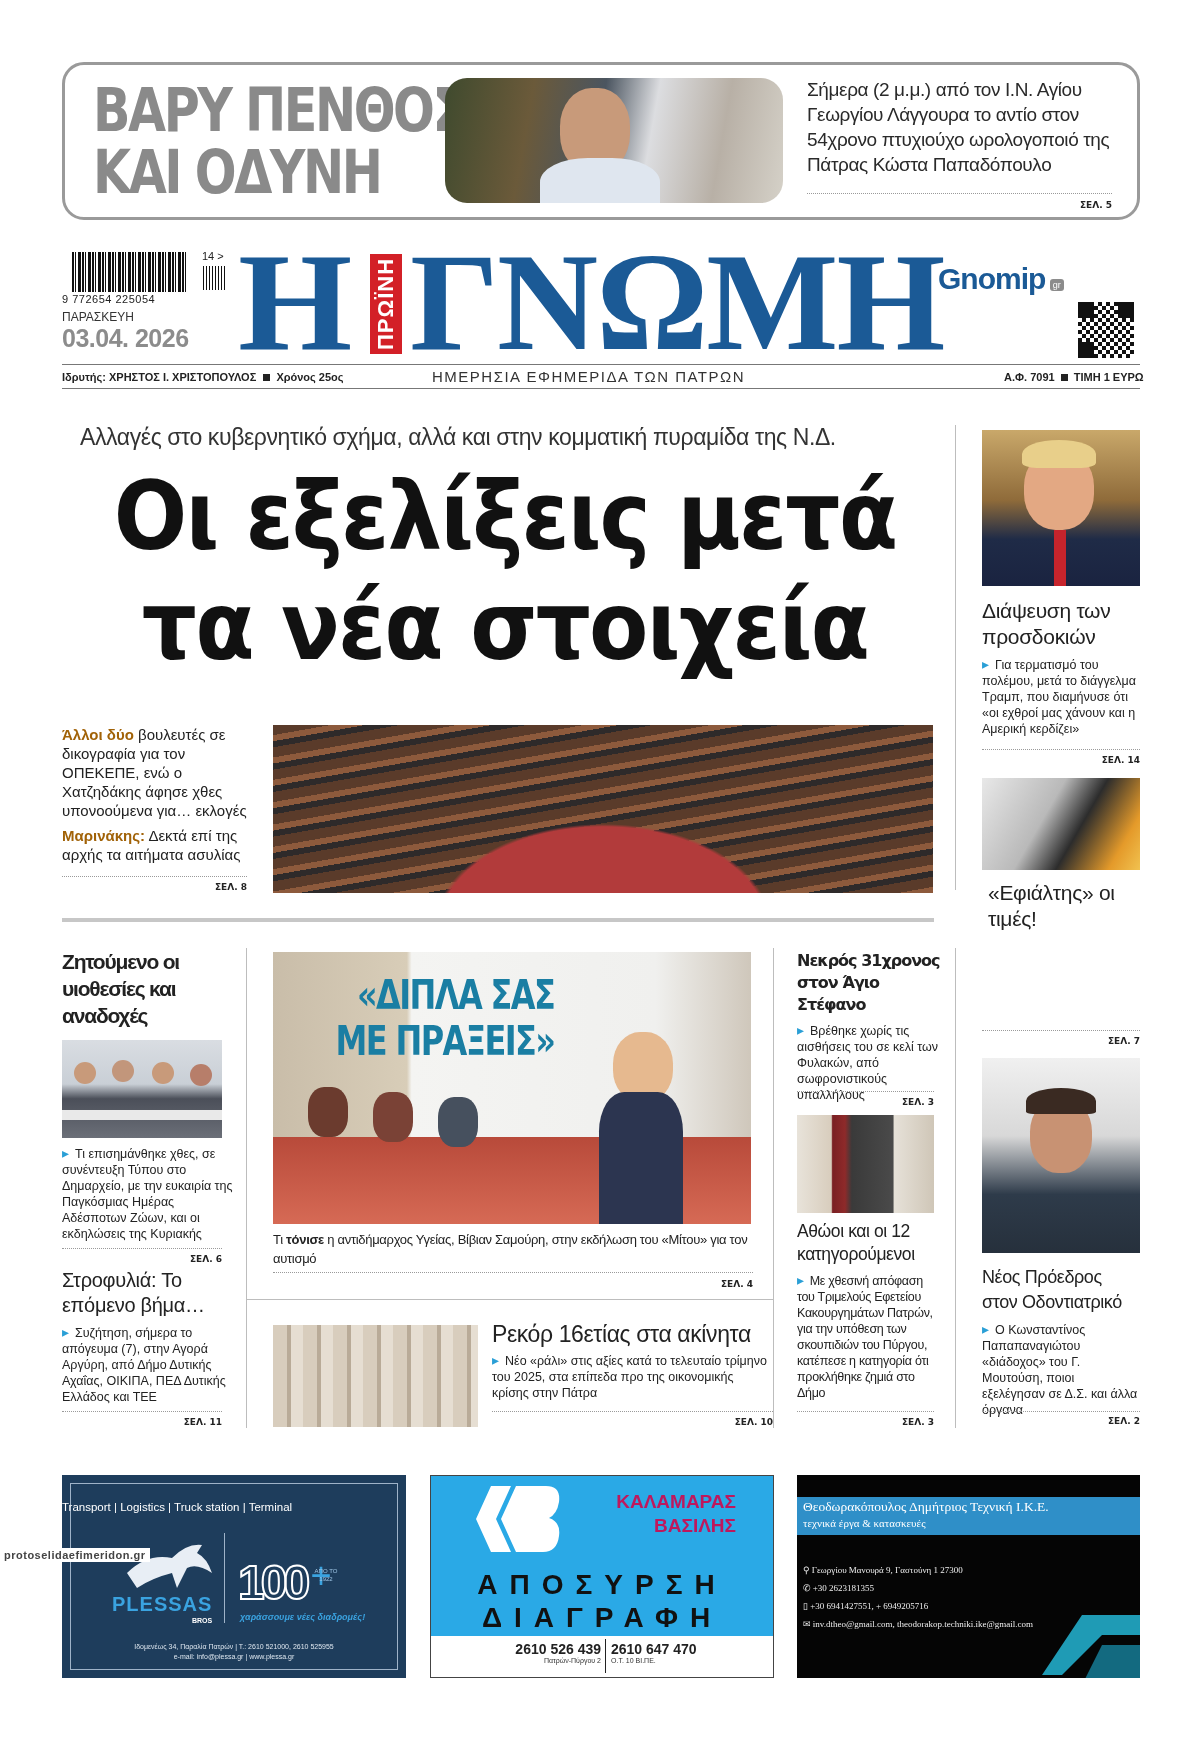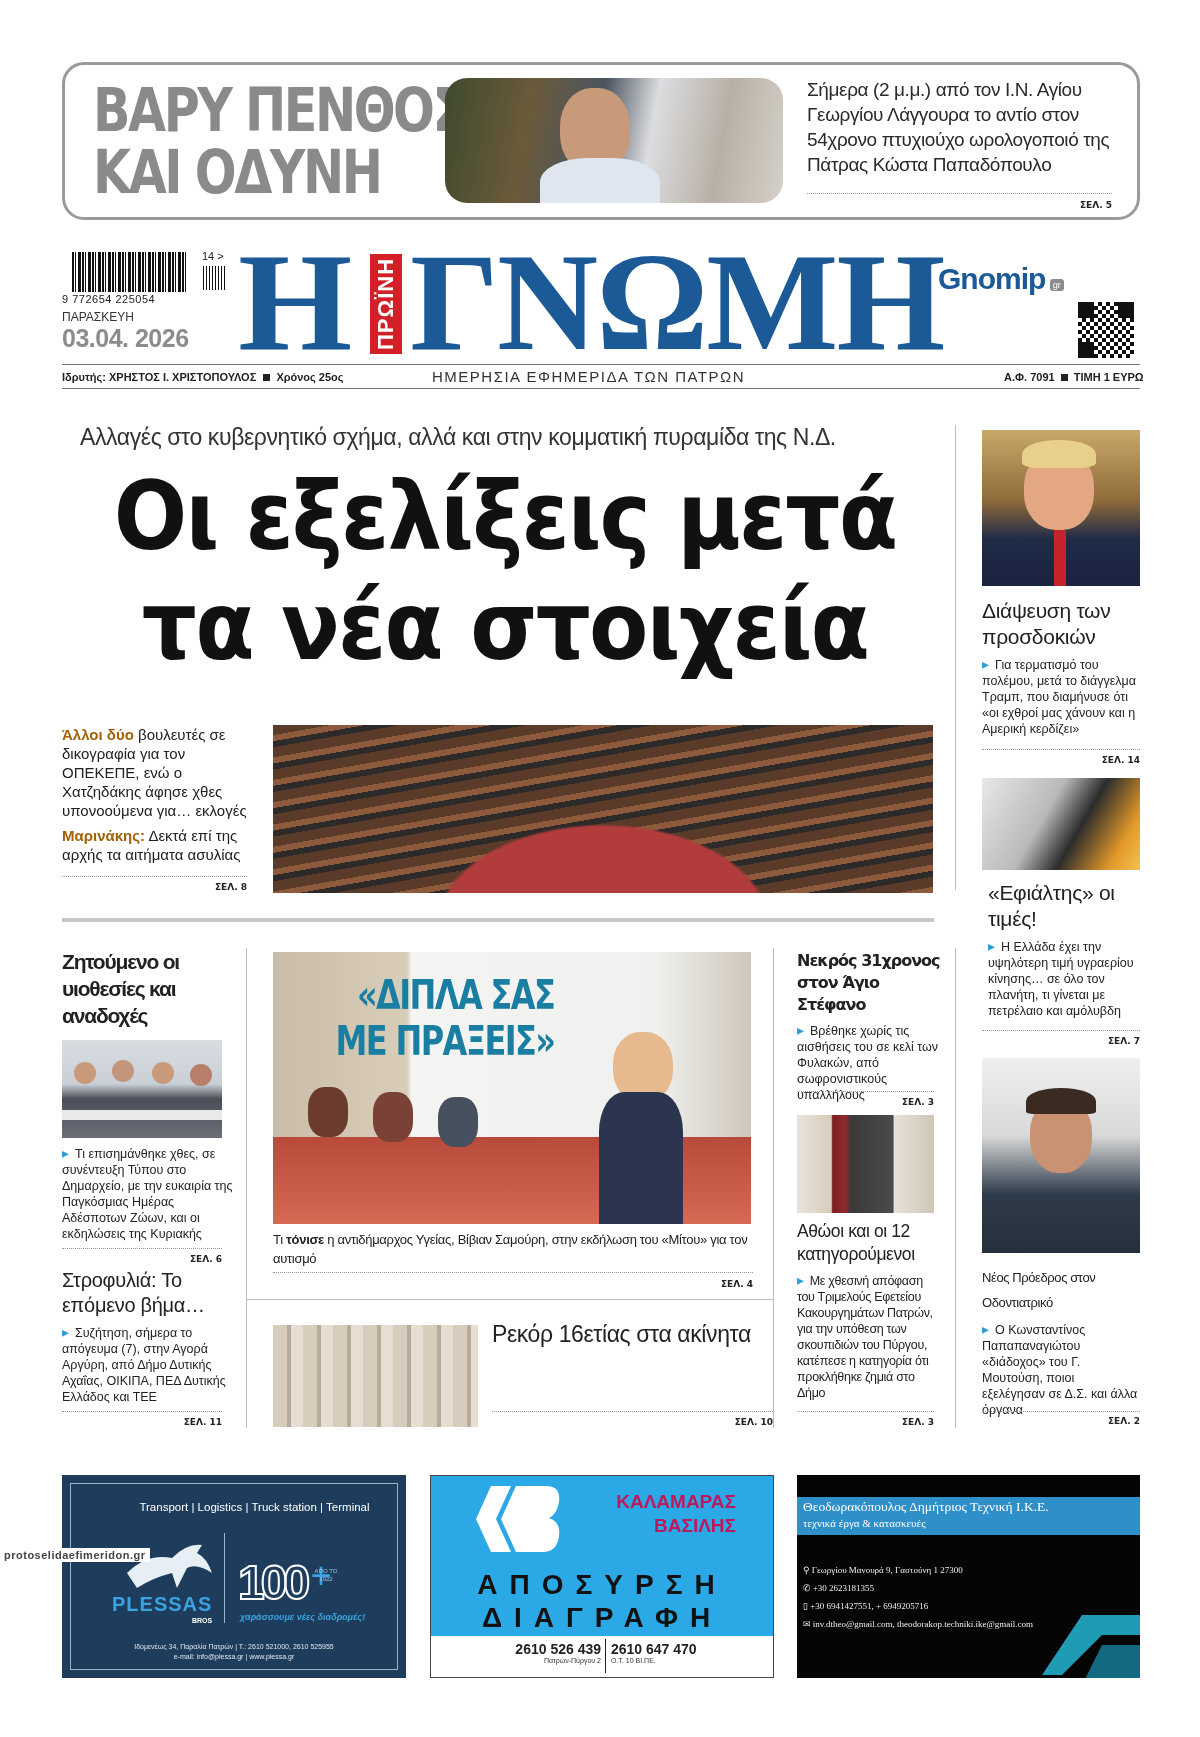--- a/index.html
+++ b/index.html
@@ -111,7 +111,6 @@
 <div class="abs photo" style="left:982px;top:778px;width:158px;height:92px;background:linear-gradient(120deg,#e8e8e8 0%,#b9b9b9 40%,#2c2c2c 60%,#e49a2a 85%,#f1c250 100%);"></div>
 <div class="abs" style="left:982px;top:880px;width:158px;margin-left:6px;">
   <div style="font-size:21px;line-height:26px;color:#222;letter-spacing:-0.3px;">«Εφιάλτης» οι τιμές!</div>
-  <div class="bodytext bullet" style="margin-top:6px;font-size:12.5px;line-height:16px;">Η Ελλάδα έχει την υψηλότερη τιμή υγραερίου κίνησης… σε όλο τον πλανήτη, τι γίνεται με πετρέλαιο και αμόλυβδη</div>
 </div>
 <div class="abs dots" style="left:982px;top:1030px;width:158px;"></div>
 <div class="abs sel" style="left:982px;top:1036px;width:158px;">ΣΕΛ. 7</div>

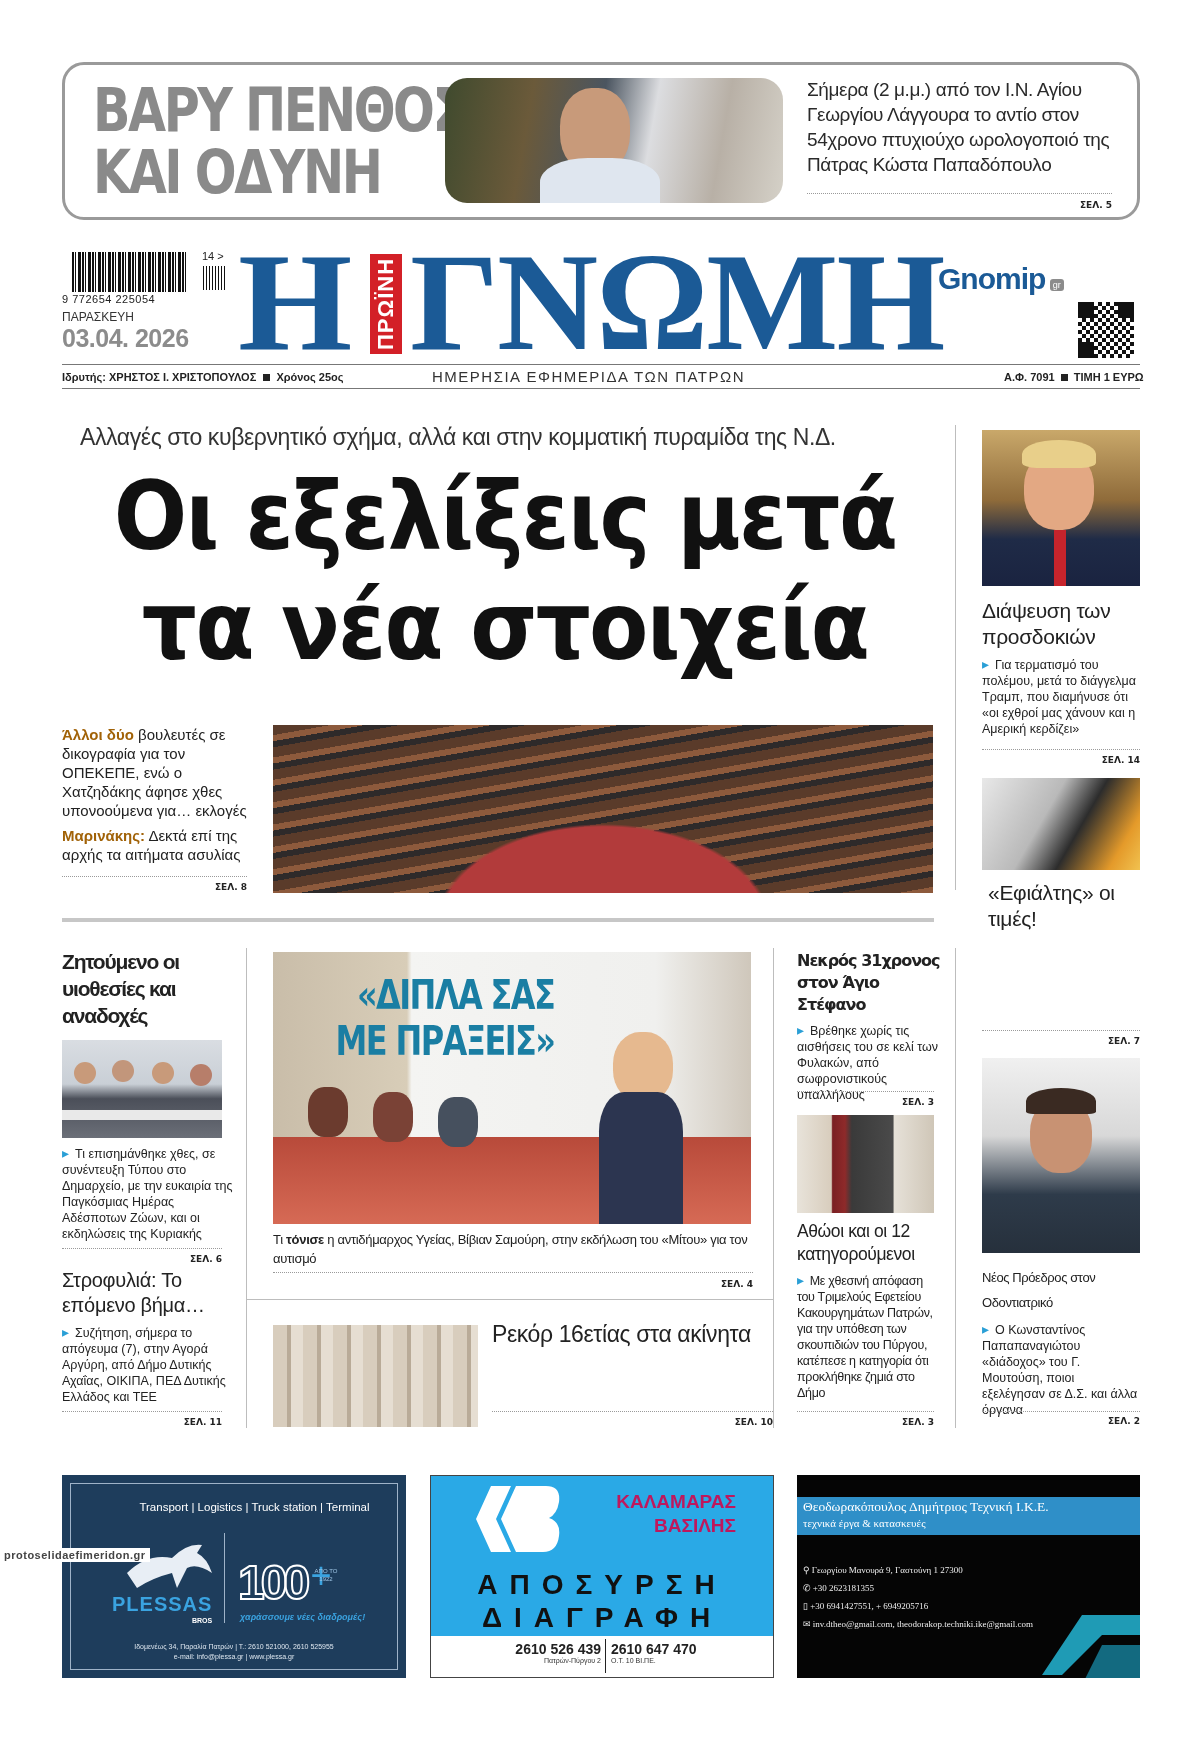--- a/index.html
+++ b/index.html
@@ -120,7 +120,7 @@
   <div style="position:absolute;left:44px;top:30px;width:70px;height:26px;border-radius:50% 50% 10% 10%;background:#3a2a22;"></div>
 </div>
 <div class="abs" style="left:982px;top:1265px;width:158px;">
-  <div style="font-size:13px;line-height:25px;color:#222;letter-spacing:-0.4px;">Νέος Πρόεδρος στον Οδοντιατρικό</div>
+  <div style="font-size:18px;line-height:25px;color:#222;letter-spacing:-0.4px;">Νέος Πρόεδρος στον Οδοντιατρικό</div>
   <div class="bodytext bullet" style="margin-top:6px;font-size:12.5px;line-height:16px;">Ο Κωνσταντίνος Παπαπαναγιώτου «διάδοχος» του Γ. Μουτούση, ποιοι εξελέγησαν σε Δ.Σ. και άλλα όργανα</div>
 </div>
 <div class="abs dots" style="left:982px;top:1411px;width:158px;"></div>

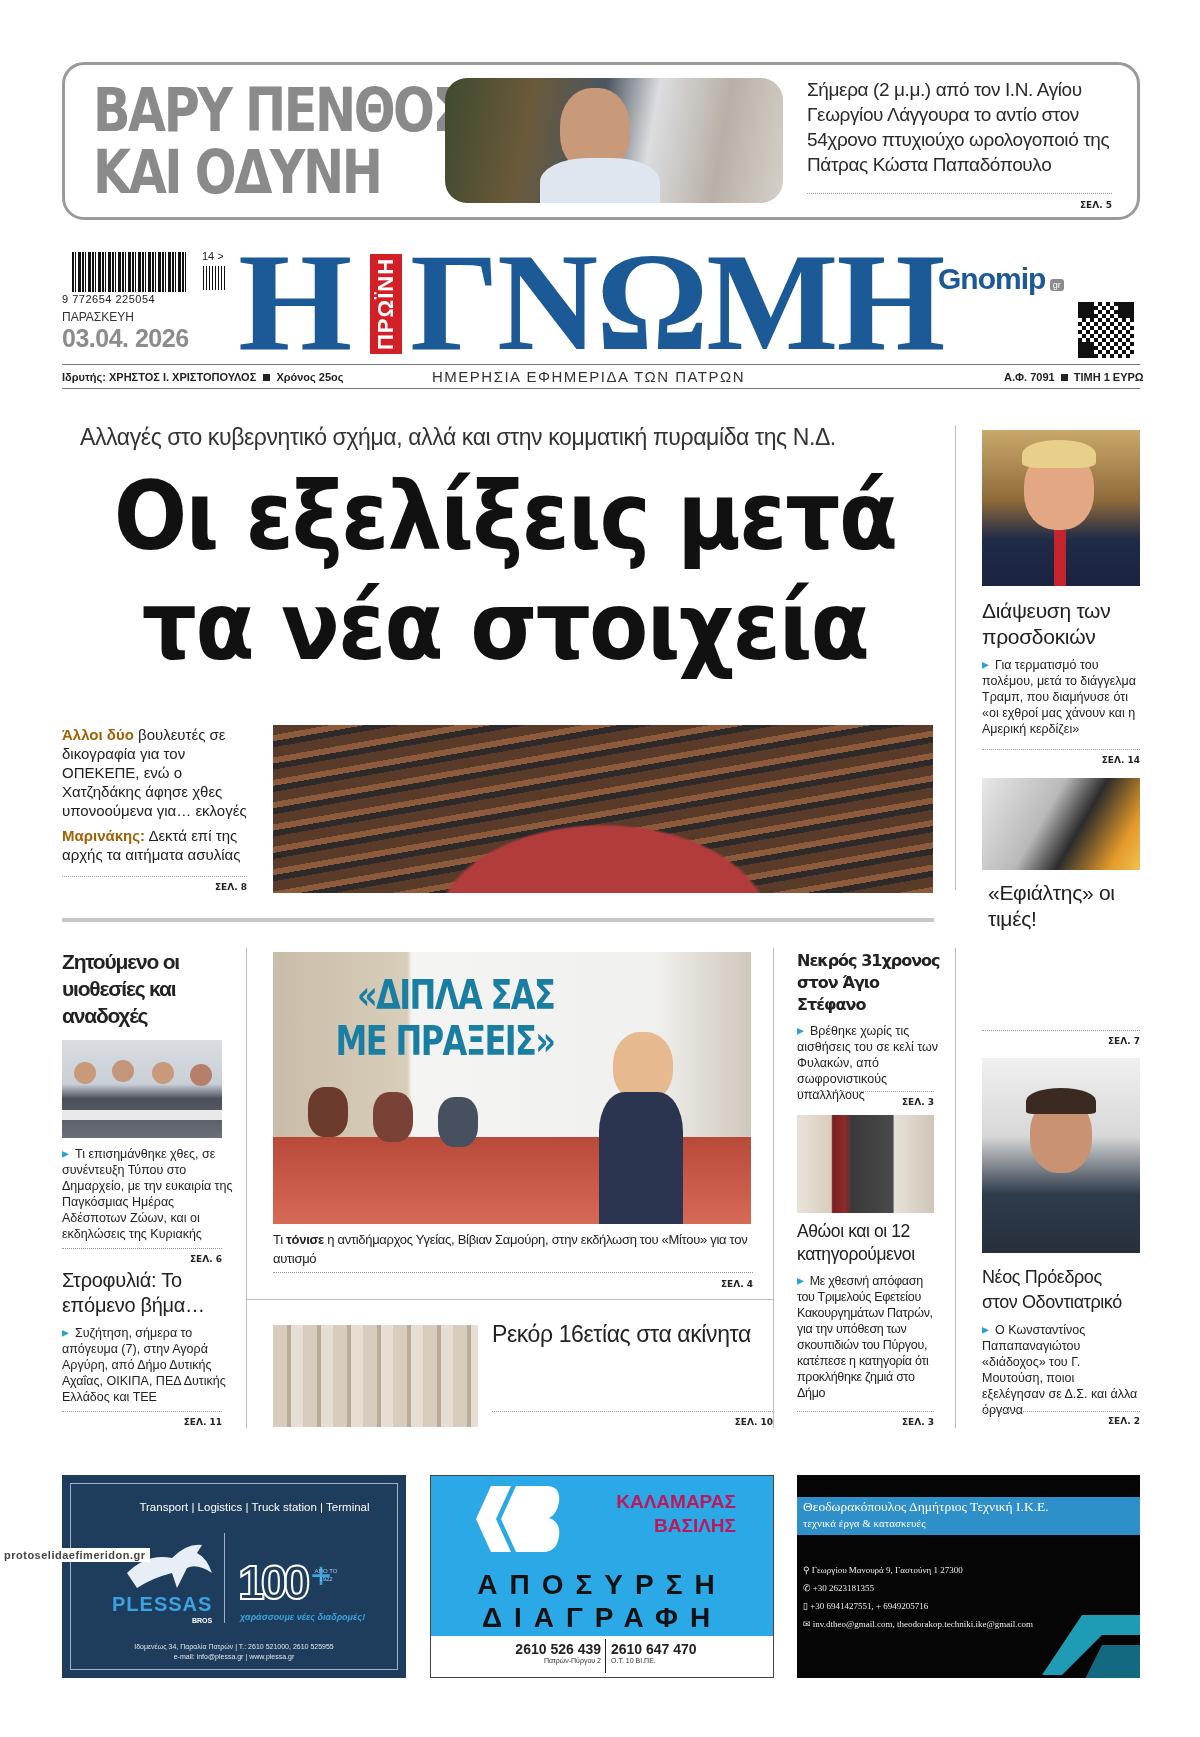--- a/index.html
+++ b/index.html
@@ -176,6 +176,7 @@
        #cfc3b2;"></div>
 <div class="abs" style="left:492px;top:1320px;width:280px;">
   <div style="font-size:23px;line-height:28px;color:#222;letter-spacing:-0.4px;white-space:nowrap;">Ρεκόρ 16ετίας στα ακίνητα</div>
+  <div class="bodytext bullet" style="margin-top:4px;font-size:12.5px;line-height:16px;">Νέο «ράλι» στις αξίες κατά το τελευταίο τρίμηνο του 2025, στα επίπεδα προ της οικονομικής κρίσης στην Πάτρα</div>
 </div>
 <div class="abs dots" style="left:492px;top:1411px;width:281px;"></div>
 <div class="abs sel" style="left:492px;top:1417px;width:281px;">ΣΕΛ. 10</div>

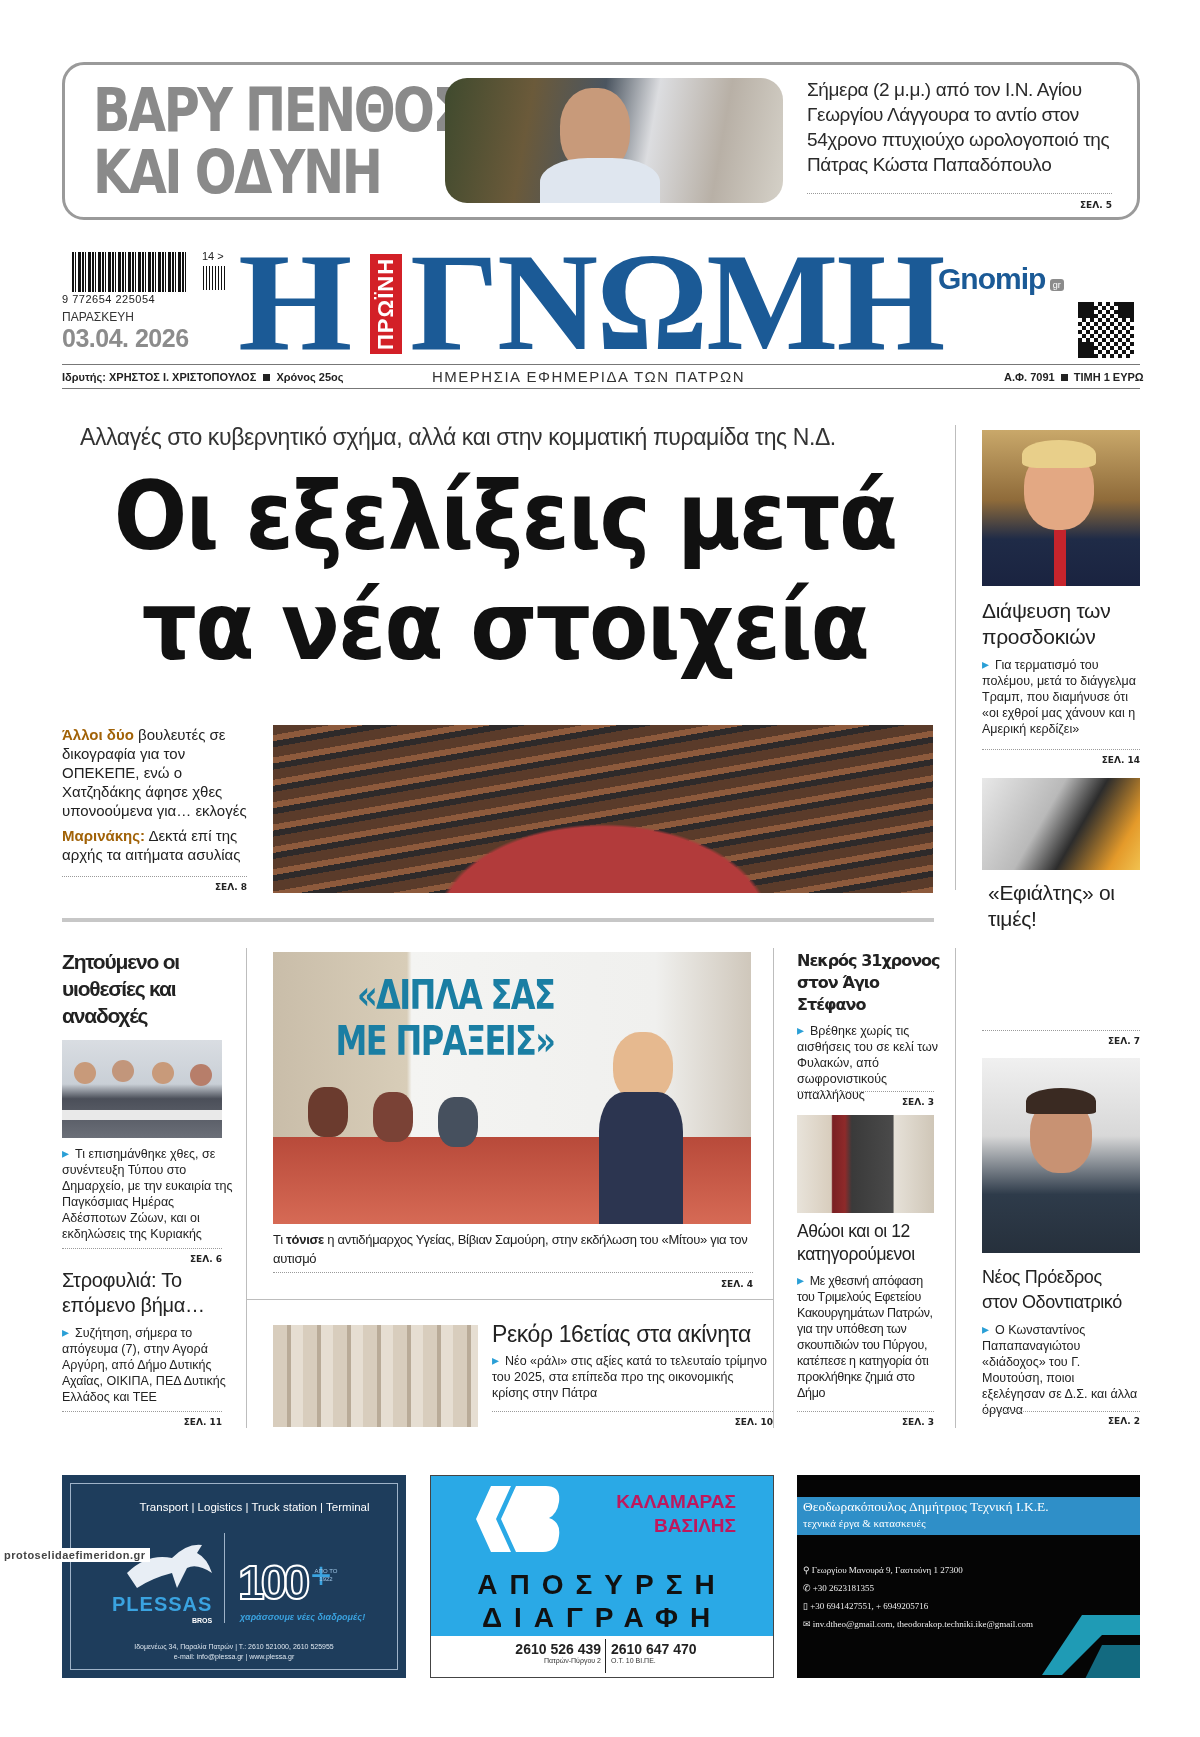--- a/index.html
+++ b/index.html
@@ -202,7 +202,7 @@
 
 <div class="abs" style="left:62px;top:1475px;width:344px;height:203px;background:#1e3d5c;">
   <div class="abs" style="left:8px;top:8px;right:8px;bottom:8px;border:1px solid #9fb3c8;"></div>
-  <div class="abs" style="left:0;top:26px;width:385px;text-align:center;color:#fff;font-size:11.5px;">Transport | Logistics | Truck station | Terminal</div>
+  <div class="abs" style="left:0;top:26px;width:385px;color:#fff;font-size:11.5px;">Transport | Logistics | Truck station | Terminal</div>
   <div class="abs" style="left:55px;top:58px;width:100px;height:58px;">
     <svg width="100" height="58" viewBox="0 0 100 58">
         <path d="M10 40 Q30 20 55 25 Q70 10 85 12 L80 20 Q90 25 95 40 Q80 30 70 35 L60 55 L55 40 Q35 45 20 55 Z" fill="#e8eef5"></path>

